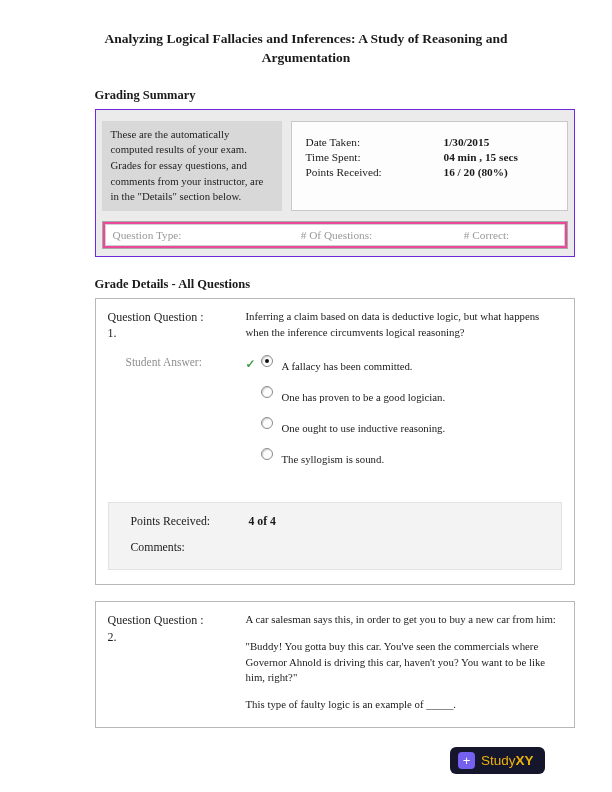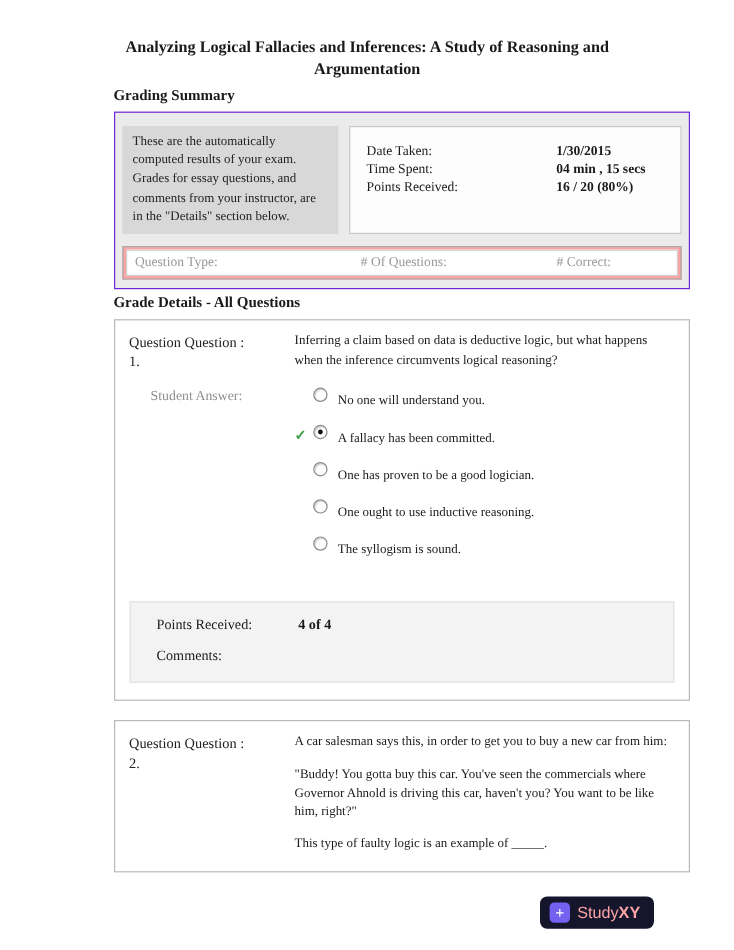--- a/index.html
+++ b/index.html
@@ -13,7 +13,7 @@
     font-size:13.5px; font-weight:bold; line-height:1.4;
   }
   .section-heading {
-    margin:4px 0 6px 66px; font-size:12.5px; font-weight:bold;
+    margin:20px 0 6px 66px; font-size:12.5px; font-weight:bold;
   }
   
   .summary-panel {

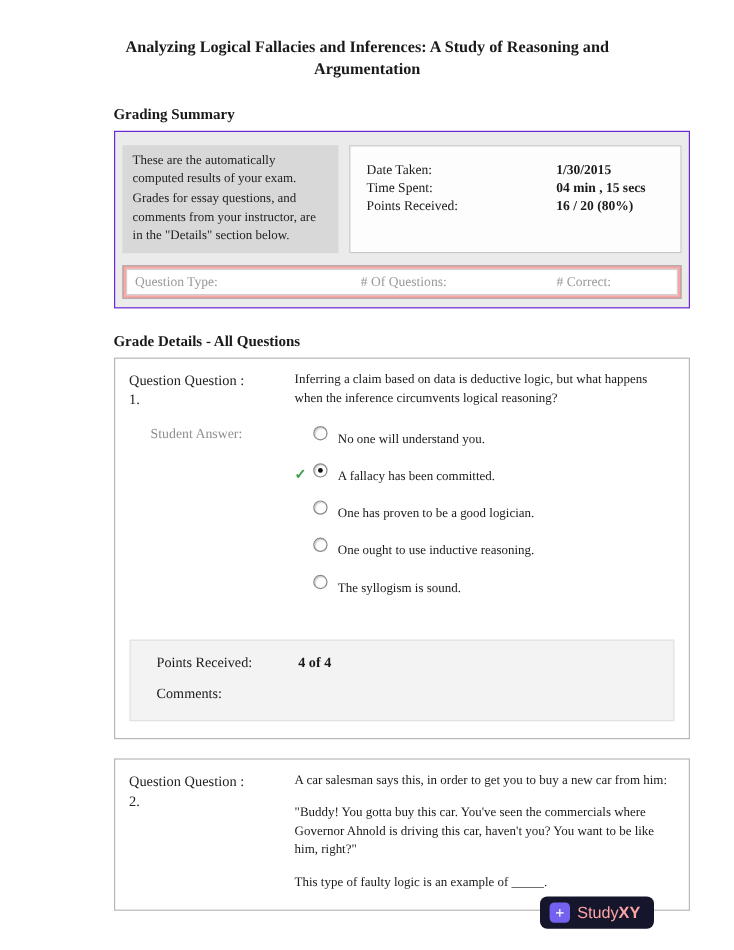--- a/index.html
+++ b/index.html
@@ -29,7 +29,7 @@
     flex:1; background:#fdfdfd; border:1px solid #c8c8c8;
     padding:11px 14px; font-size:11.3px;
   }
-  .stat-row { display:flex; margin:3px 0;gap:20px; }
+  .stat-row { display:flex; margin:3px 0; }
   .stat-label { width:138px; }
   .stat-value { font-weight:bold; }
   .type-table {

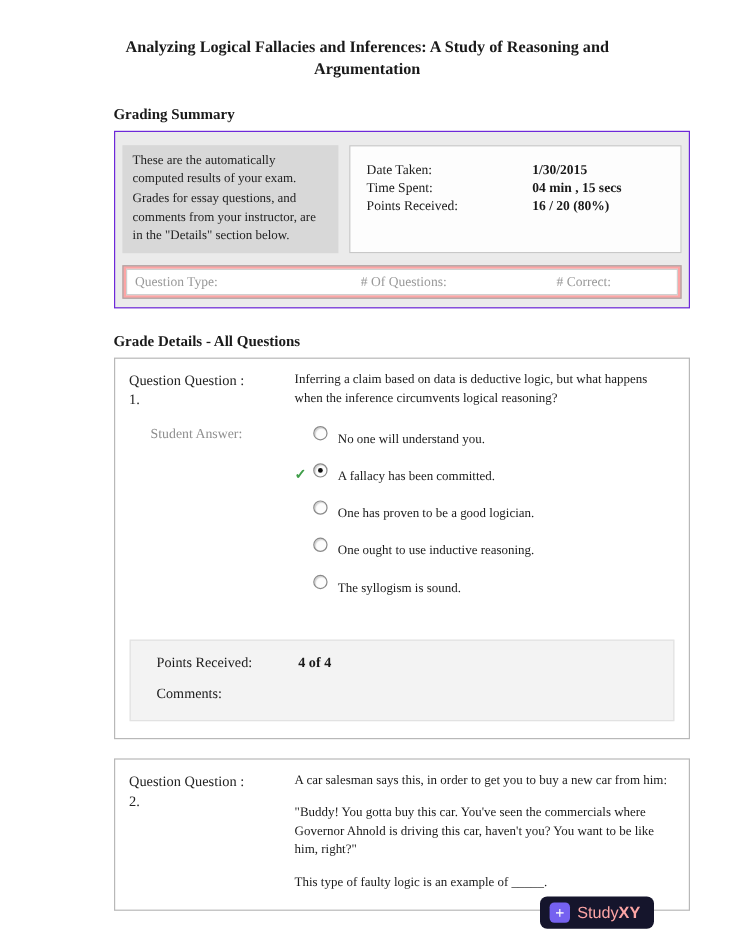--- a/index.html
+++ b/index.html
@@ -33,7 +33,7 @@
   .stat-label { width:138px; }
   .stat-value { font-weight:bold; }
   .type-table {
-    margin-top:10px; background:#fca5a5; border:1px solid #a8a8a8; font-size:11.3px;
+    margin-top:10px; background:#ec4899; border:1px solid #a8a8a8; font-size:11.3px;
   }
   .type-header {
     display:flex; color:#999; margin:2px; border:1px solid #d0d0d0;

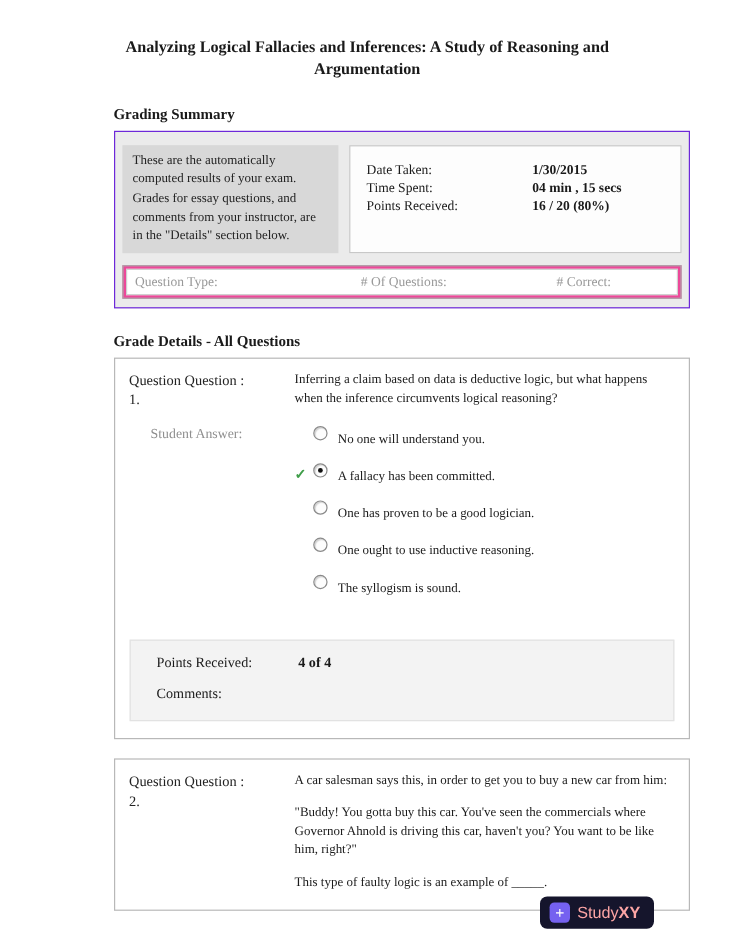--- a/index.html
+++ b/index.html
@@ -156,11 +156,6 @@
         <div class="gray-label">Student Answer:</div>
       </div>
       <div class="q-col-right">
-        <div class="option">
-          <span class="check">✓</span>
-          <span class="radio"></span>
-          <span class="opt-text">No one will understand you.</span>
-        </div>
         <div class="option selected">
           <span class="check">✓</span>
           <span class="radio"></span>

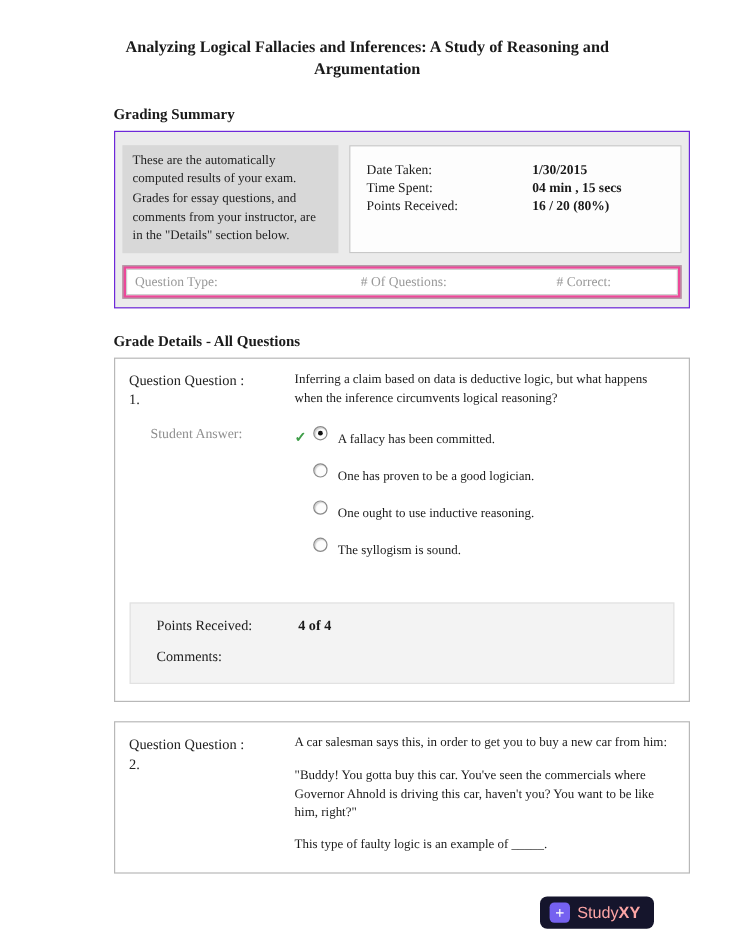--- a/index.html
+++ b/index.html
@@ -98,7 +98,7 @@
     width:17px; height:17px; background:#7561f0; border-radius:4px;
     color:#fff; font-size:13px; line-height:17px; text-align:center;
   }
-  .brand-name { color:#fca5a5; font-size:13.5px; }
+  .brand-name { color:#eab308; font-size:13.5px; }
   .brand-name b { font-weight:bold; }
 </style>
 </head>

